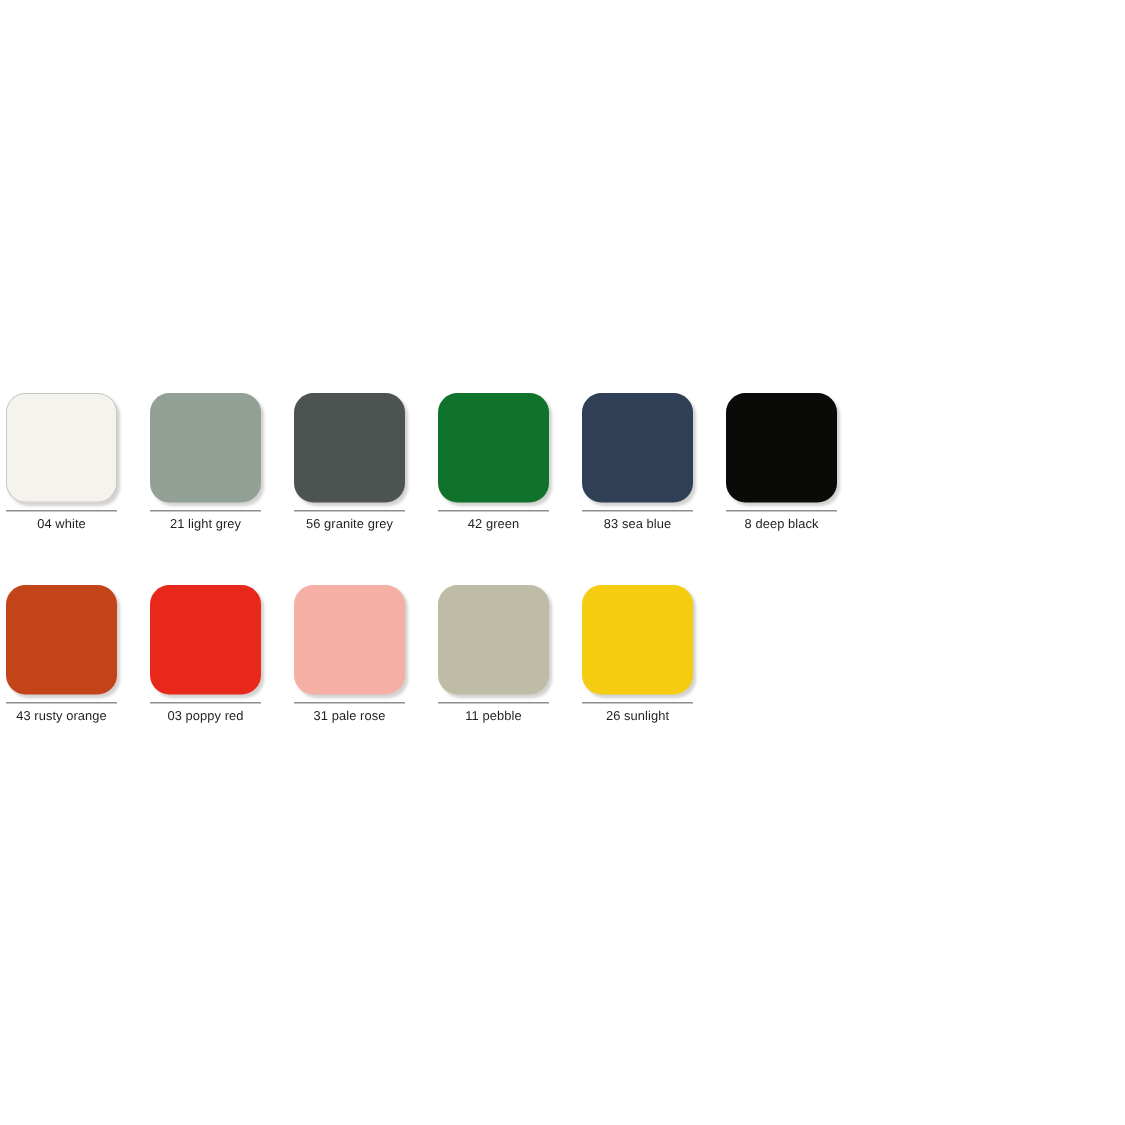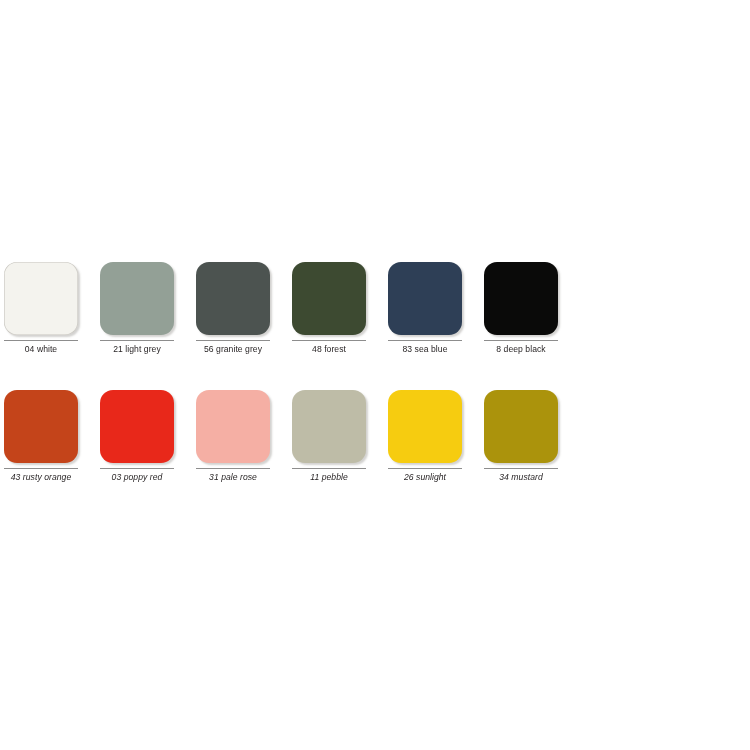--- a/index.html
+++ b/index.html
@@ -107,6 +107,11 @@
         <div class="swatch-label"><span>56 granite grey</span></div>
       </div>
       <div class="swatch-cell">
+        <div class="swatch-chip" style="background: rgb(16, 115, 44);"></div>
+        <div class="swatch-divider"></div>
+        <div class="swatch-label"><span>42 green</span></div>
+      </div>
+      <div class="swatch-cell">
         <div class="swatch-chip" style="background: rgb(61, 74, 49);"></div>
         <div class="swatch-divider"></div>
         <div class="swatch-label"><span>48 forest</span></div>

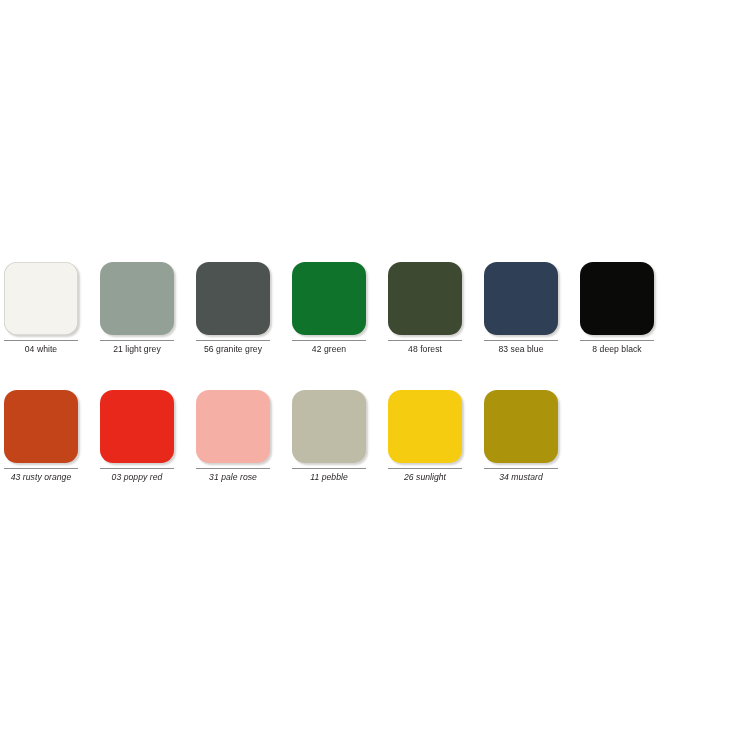--- a/index.html
+++ b/index.html
@@ -112,11 +112,6 @@
         <div class="swatch-label"><span>42 green</span></div>
       </div>
       <div class="swatch-cell">
-        <div class="swatch-chip" style="background: rgb(61, 74, 49);"></div>
-        <div class="swatch-divider"></div>
-        <div class="swatch-label"><span>48 forest</span></div>
-      </div>
-      <div class="swatch-cell">
         <div class="swatch-chip" style="background: rgb(46, 63, 86);"></div>
         <div class="swatch-divider"></div>
         <div class="swatch-label"><span>83 sea blue</span></div>

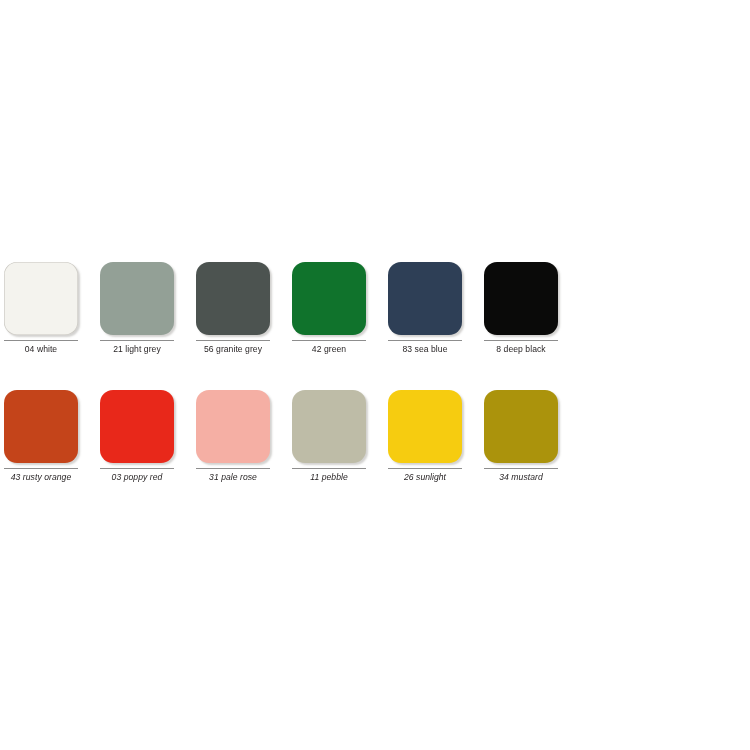--- a/index.html
+++ b/index.html
@@ -35,7 +35,7 @@
     box-sizing: border-box;
   }
   #swatch-row-1 { top: 262px; }
-  #swatch-row-2 { top: 390px; font-style: italic; }
+  #swatch-row-2 { top: 390px; }
 
   
   .swatch-cell {

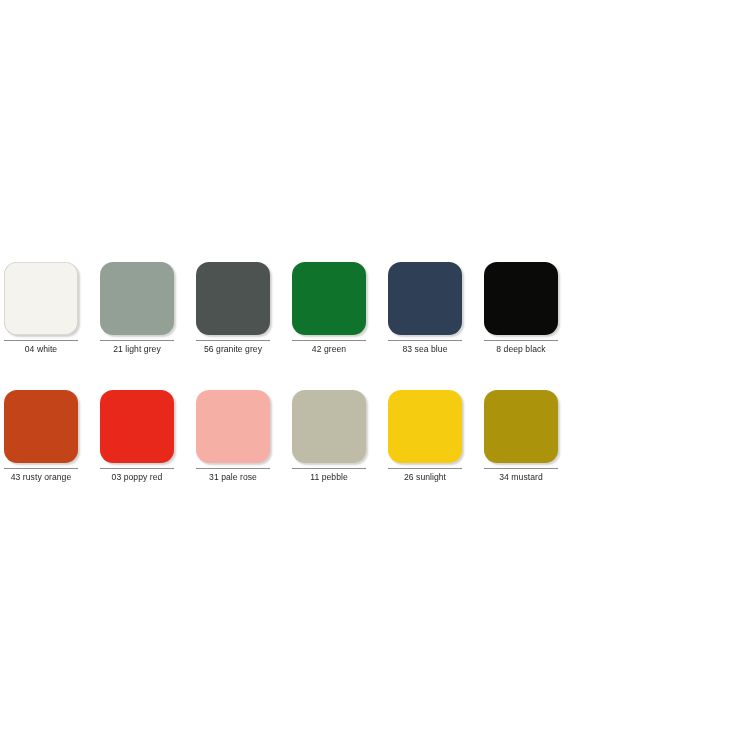--- a/index.html
+++ b/index.html
@@ -148,11 +148,6 @@
         <div class="swatch-divider"></div>
         <div class="swatch-label"><span>26 sunlight</span></div>
       </div>
-      <div class="swatch-cell">
-        <div class="swatch-chip" style="background: rgb(171, 147, 12);"></div>
-        <div class="swatch-divider"></div>
-        <div class="swatch-label"><span>34 mustard</span></div>
-      </div>
     </div>
 
 </div>

